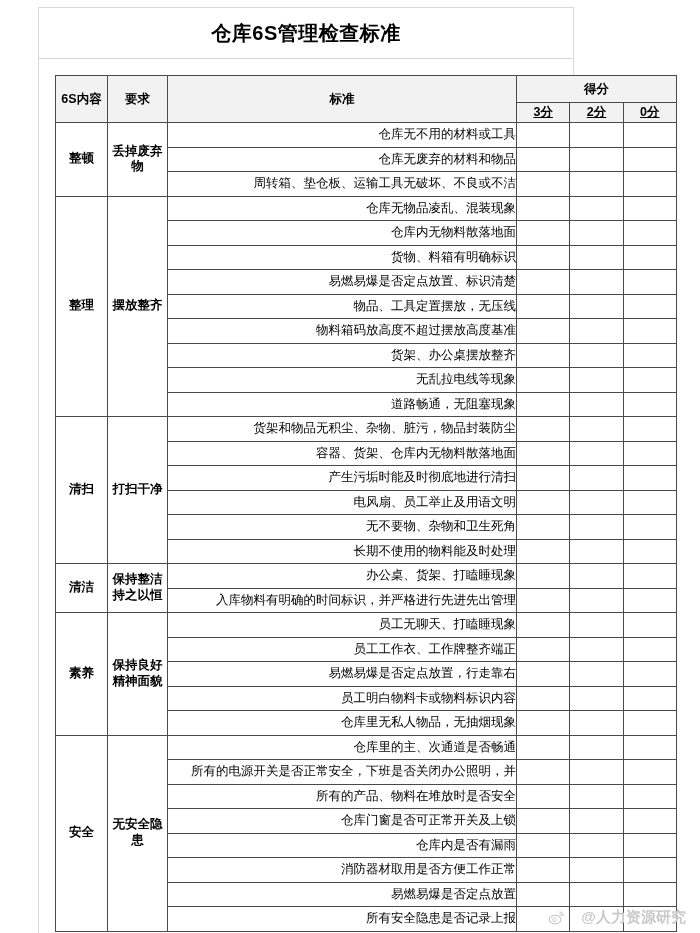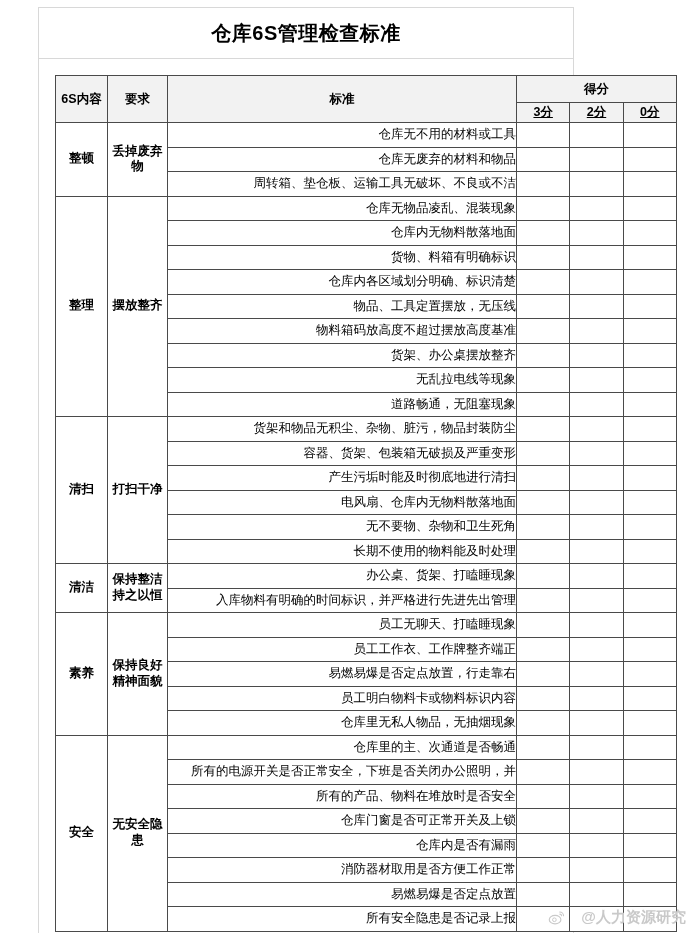--- a/index.html
+++ b/index.html
@@ -170,7 +170,7 @@
           <td class="score"></td>
         </tr>
         <tr class="drow">
-          <td class="std">仓库内各区域划分明确、标识清楚</td>
+          <td class="std">易燃易爆是否定点放置、标识清楚</td>
           <td class="score"></td>
           <td class="score"></td>
           <td class="score"></td>

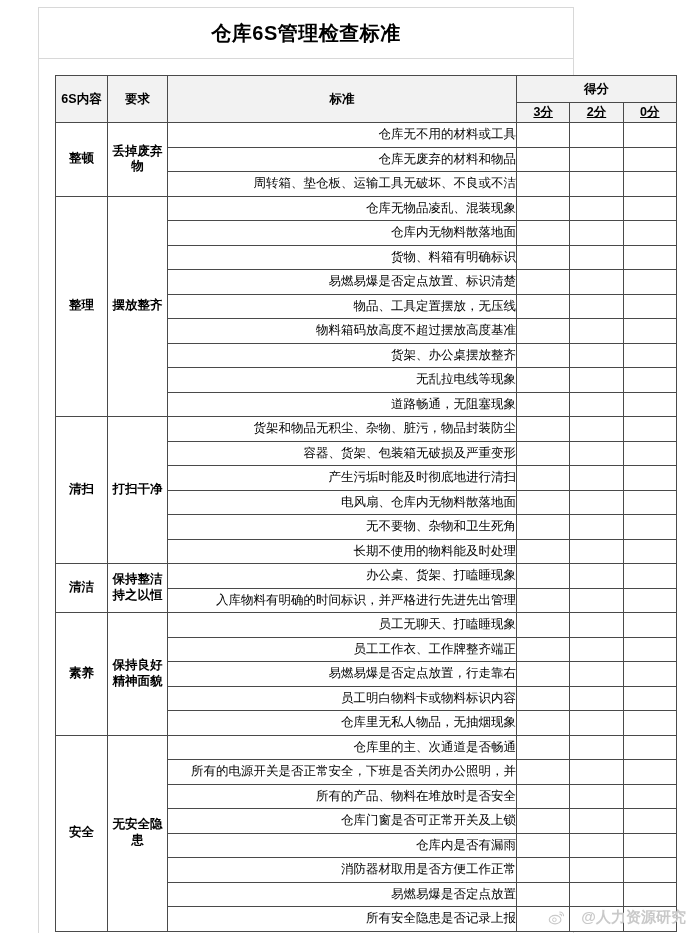--- a/index.html
+++ b/index.html
@@ -214,7 +214,7 @@
           <td class="score"></td>
         </tr>
         <tr class="drow">
-          <td class="std">容器、货架、包装箱无破损及严重变形</td>
+          <td class="std">容器、货架、仓库内无物料散落地面</td>
           <td class="score"></td>
           <td class="score"></td>
           <td class="score"></td>

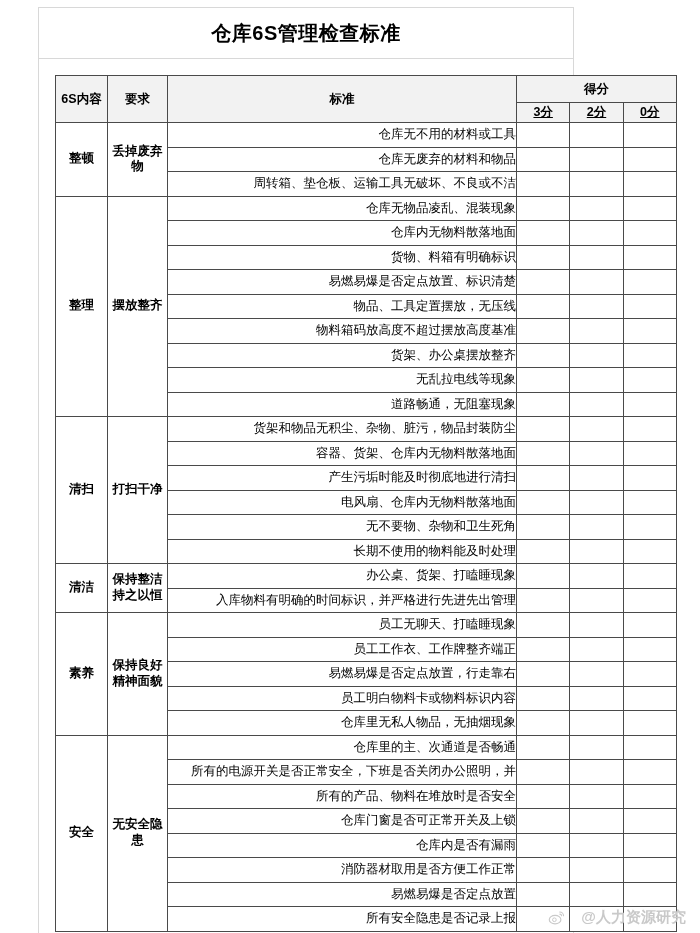--- a/index.html
+++ b/index.html
@@ -226,7 +226,7 @@
           <td class="score"></td>
         </tr>
         <tr class="drow">
-          <td class="std">电风扇、仓库内无物料散落地面</td>
+          <td class="std">电风扇、员工举止及用语文明</td>
           <td class="score"></td>
           <td class="score"></td>
           <td class="score"></td>

